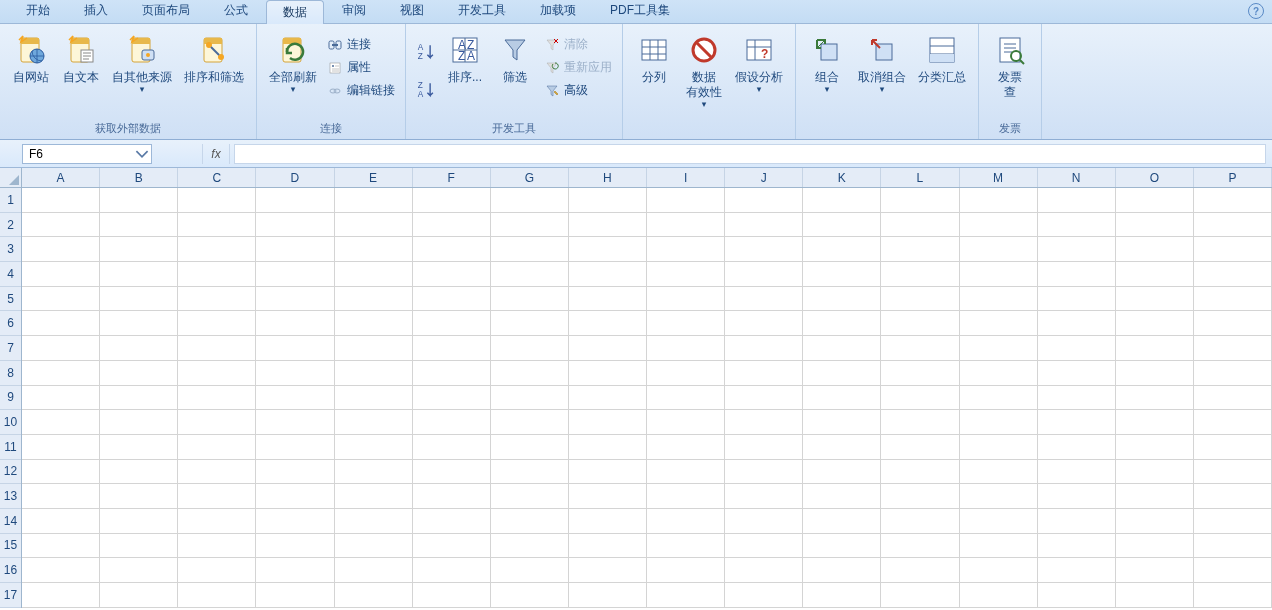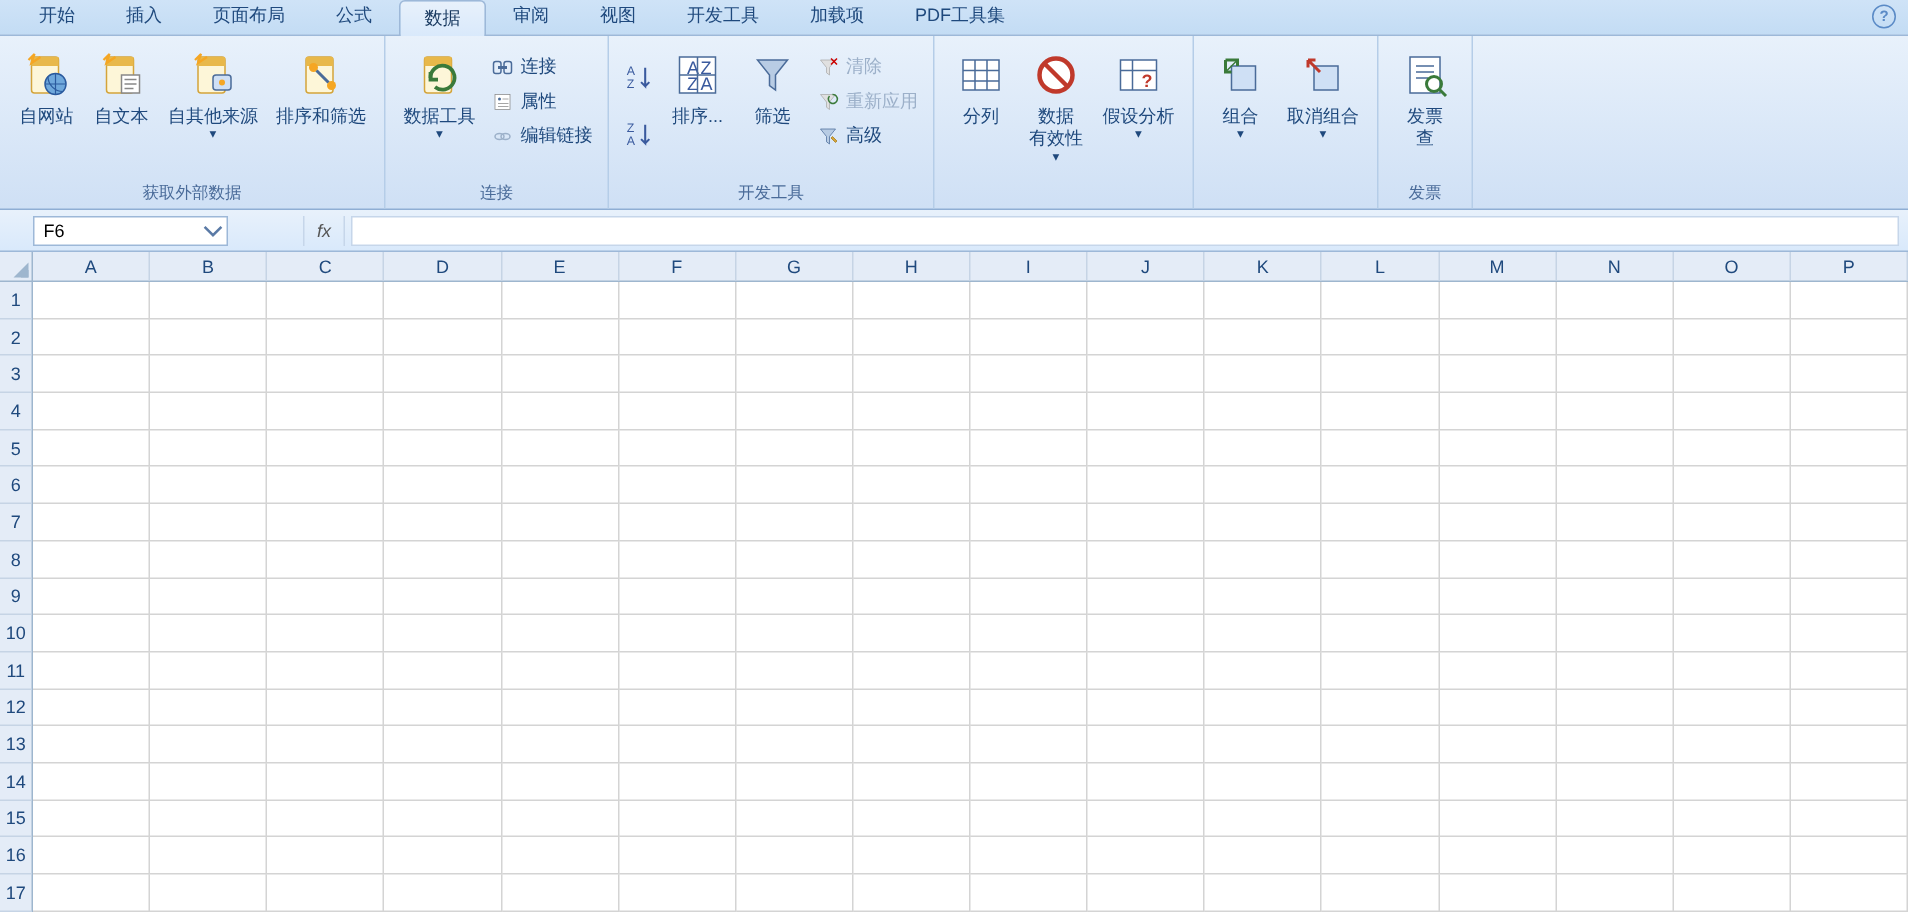--- a/index.html
+++ b/index.html
@@ -138,7 +138,7 @@
               <path d="M10 14 l0 5 l5 0" fill="none" stroke="#3a7a3a" stroke-width="2.5"></path>
             </svg>
           </div>
-          <div class="lbl">数据工具</div>
+          <div class="lbl">全部刷新</div>
           <div class="dd">▾</div>
         </div>
         <div class="stack">

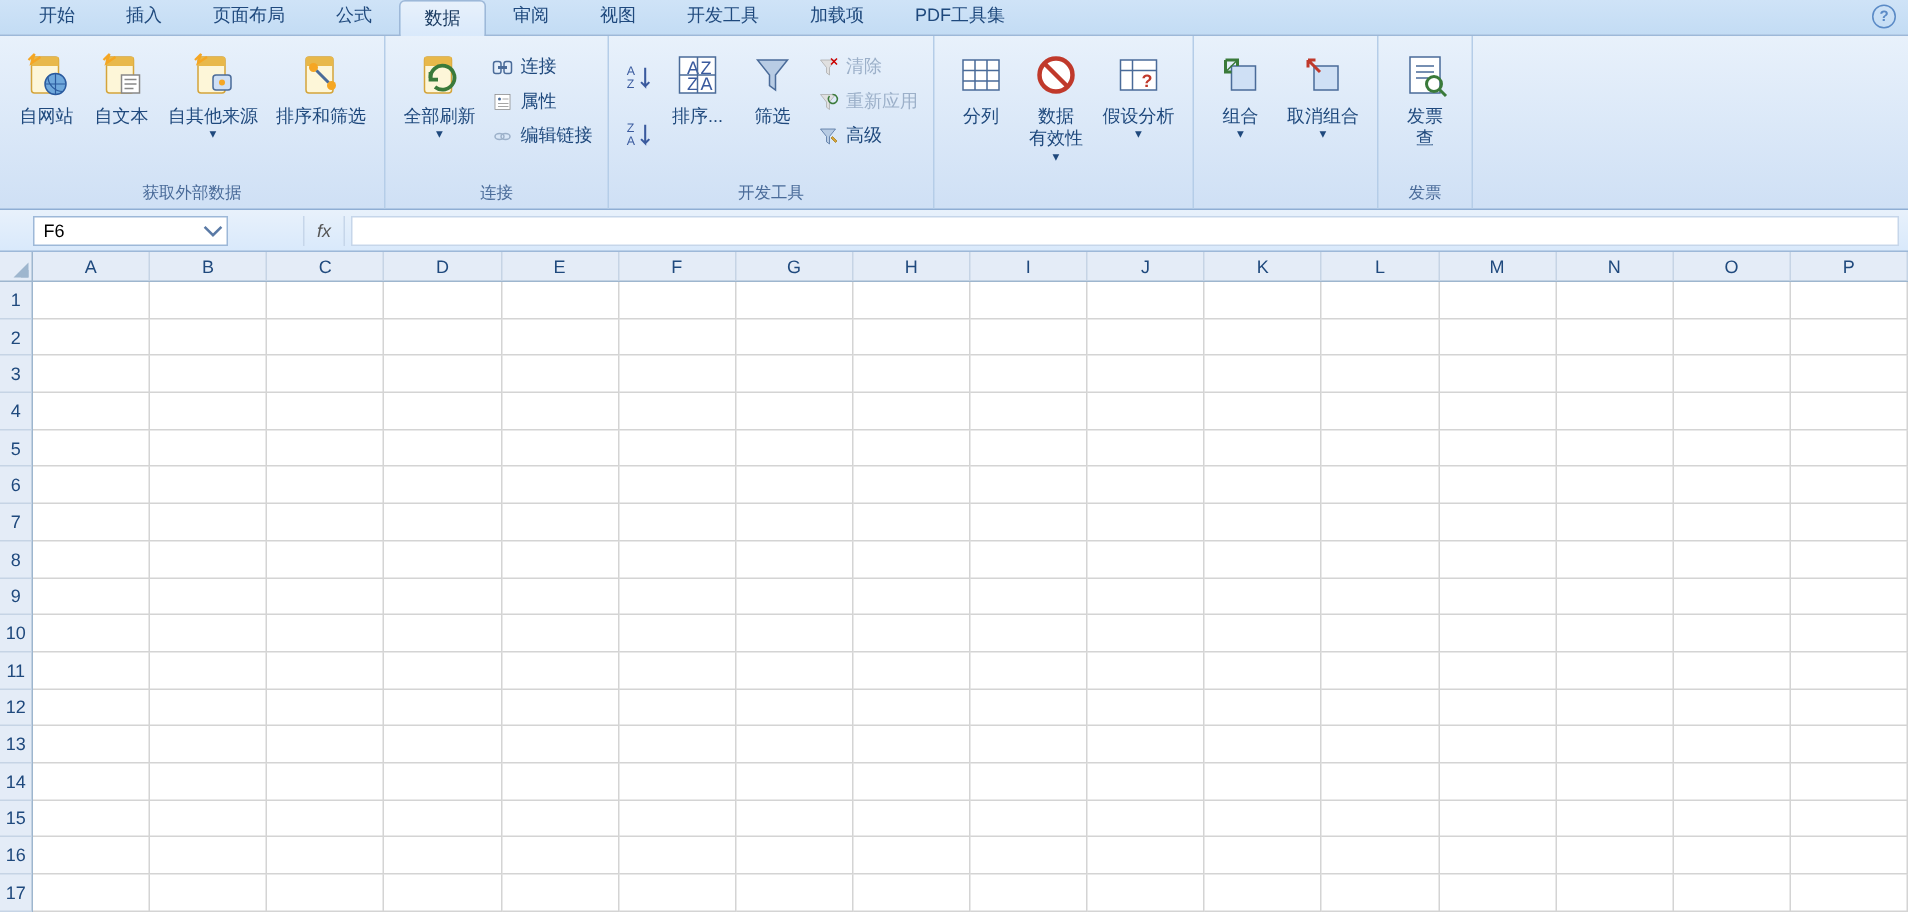--- a/index.html
+++ b/index.html
@@ -302,6 +302,16 @@
           </div>
           <div class="lbl">取消组合</div>
           <div class="dd">▾</div>
+        </div>
+        <div class="bigbtn">
+          <div class="ic">
+            <svg width="32" height="32" viewBox="0 0 32 32">
+              <rect x="4" y="4" width="24" height="24" fill="#fff" stroke="#4a6b99"></rect>
+              <path d="M4 12h24M4 20h24" stroke="#4a6b99"></path>
+              <rect x="4" y="20" width="24" height="8" fill="#cfe0f5"></rect>
+            </svg>
+          </div>
+          <div class="lbl">分类汇总</div>
         </div>
       </div>
     </div>

